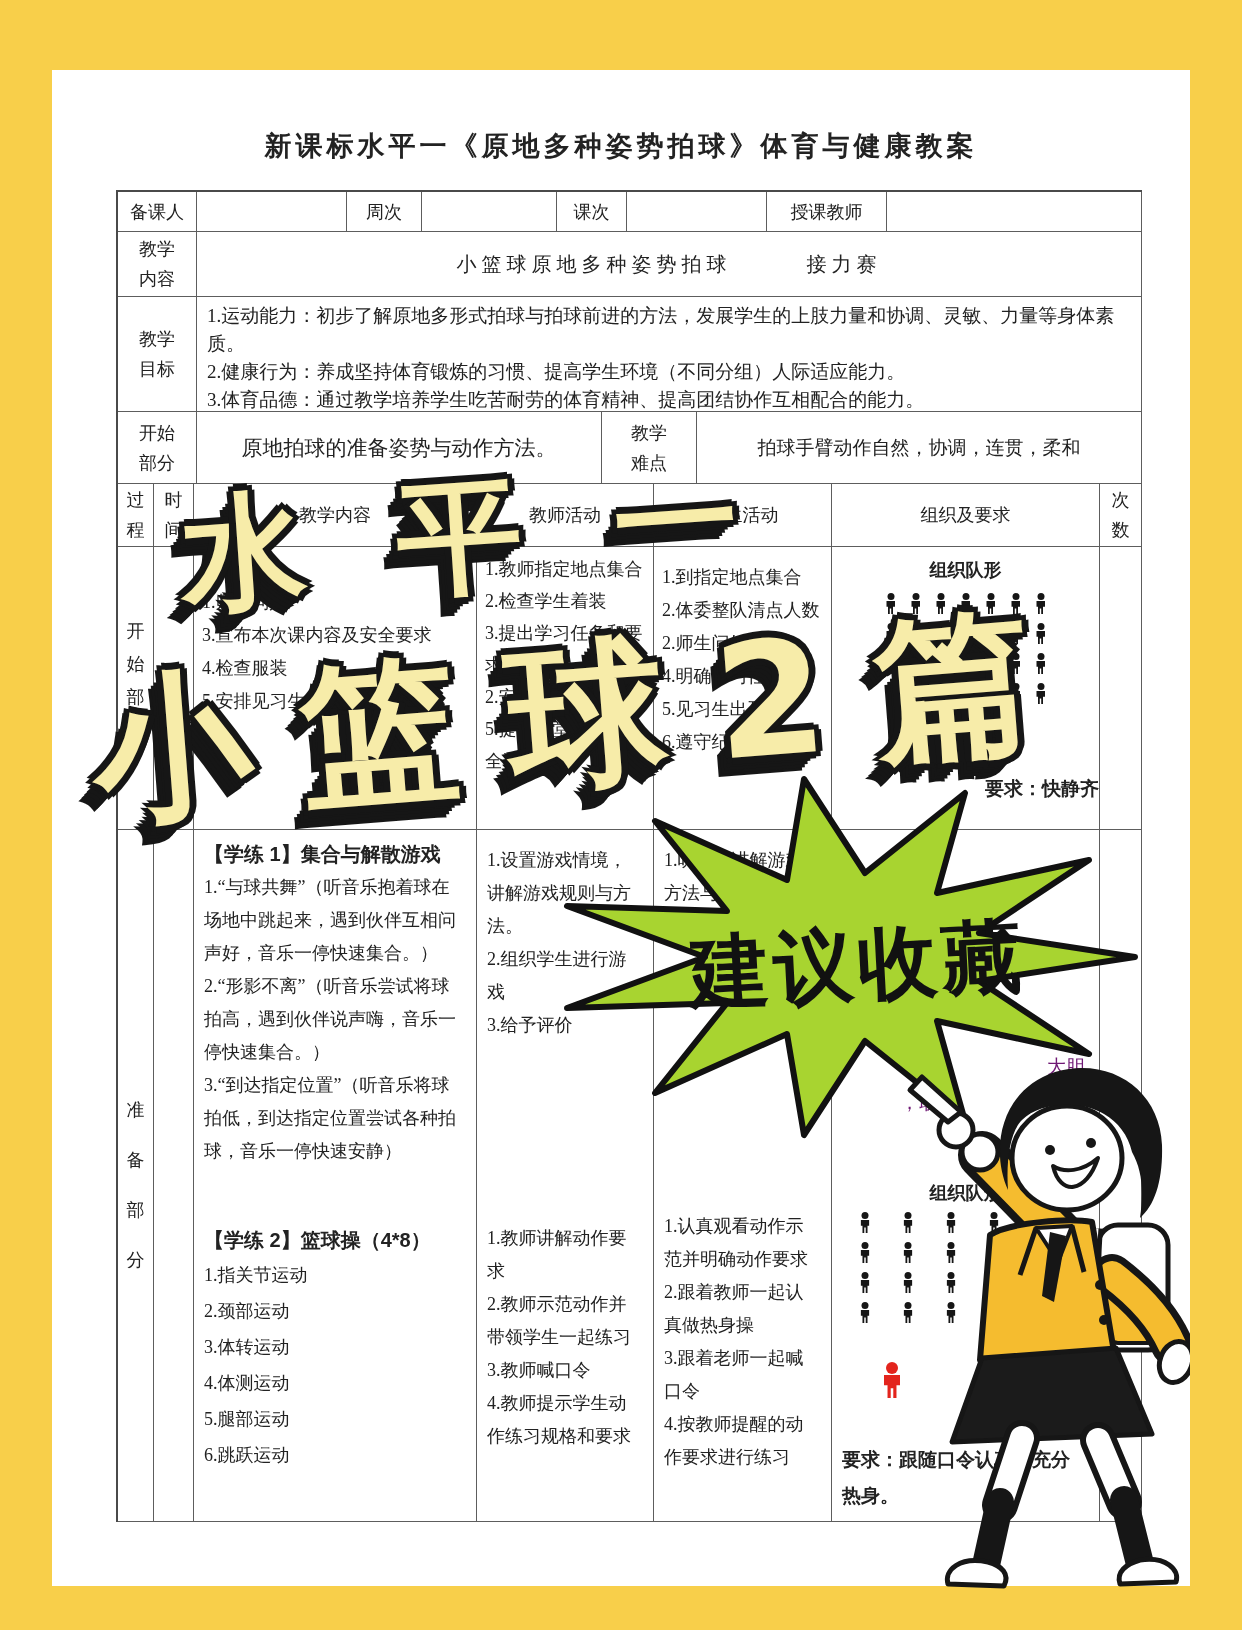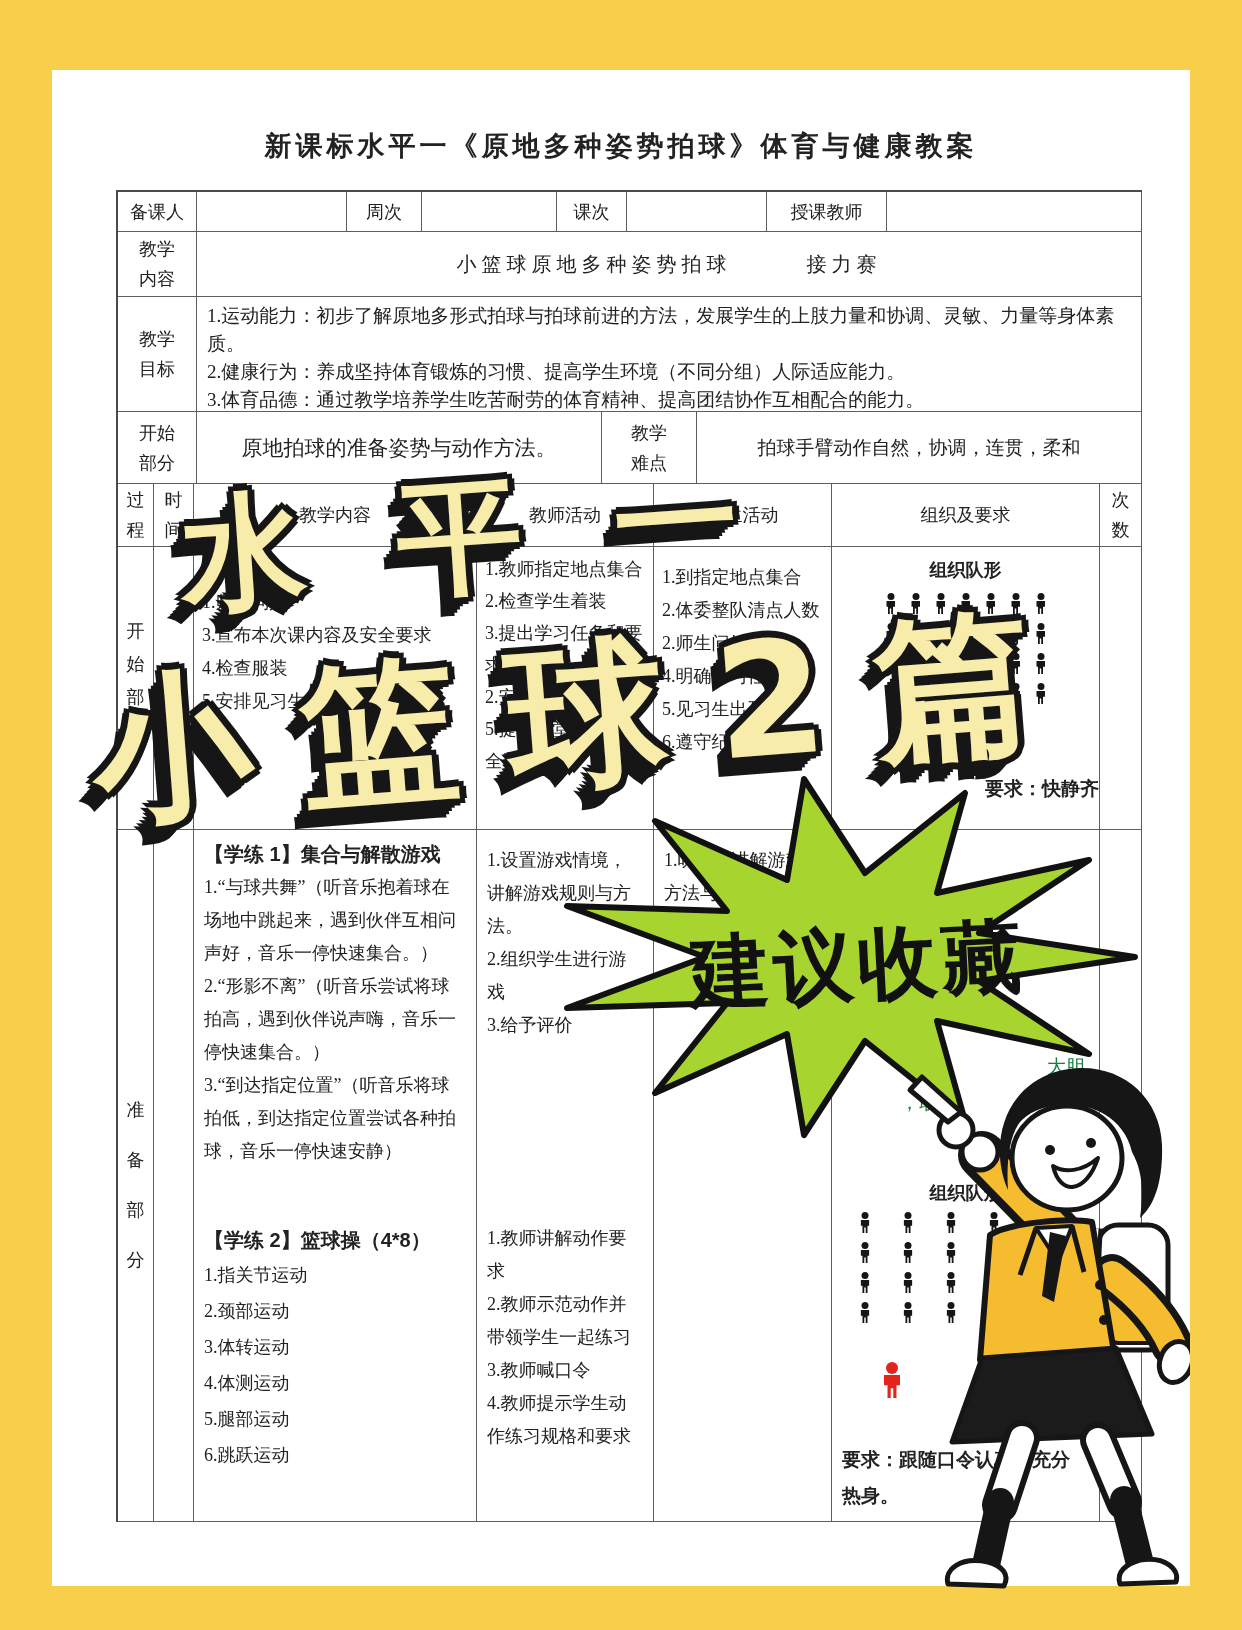--- a/index.html
+++ b/index.html
@@ -45,7 +45,7 @@
     font-family:"DejaVu Sans","Liberation Sans",sans-serif;font-weight:900;
     font-size:80px;color:#111;letter-spacing:4px;transform:rotate(-3deg) translate(12px,10px);}
   .girlwrap{position:absolute;left:808px;top:960px;width:330px;height:560px;z-index:40;}
-  .frag{position:absolute;font-size:19px;color:#15803d;font-family:Liberation Serif, serif;}
+  .frag{position:absolute;font-size:19px;color:#701a75;font-family:Liberation Serif, serif;}
 </style>
 </head>
 <body>

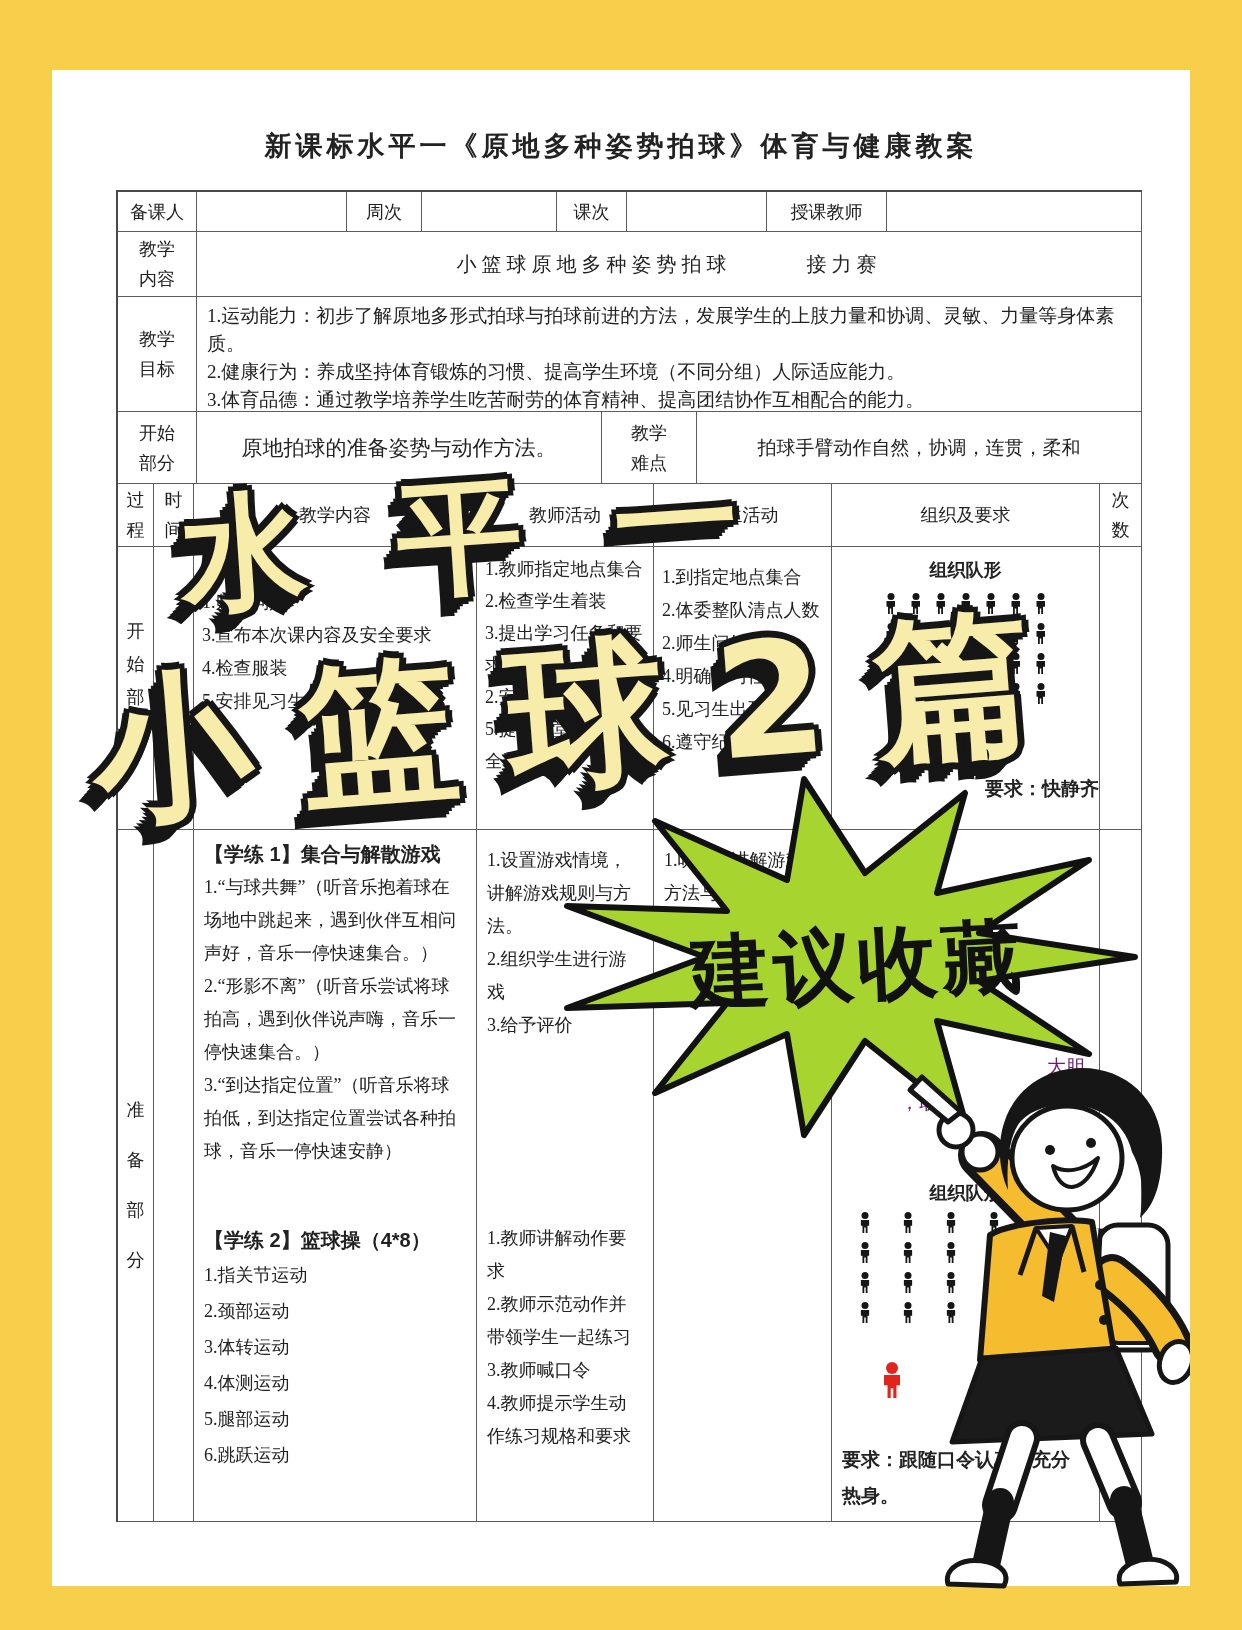--- a/index.html
+++ b/index.html
@@ -174,6 +174,12 @@
      <div>
        <div>1.听教师讲解游戏方法与规则</div>
      </div>
+     <div style="margin-top:300px">
+       <div>1.认真观看动作示范并明确动作要求</div>
+       <div>2.跟着教师一起认真做热身操</div>
+       <div>3.跟着老师一起喊口令</div>
+       <div>4.按教师提醒的动作要求进行练习</div>
+     </div>
    </div>
    <div class="cell" style="left:714px;top:638px;width:268px;height:692px">
      <span class="frag" style="left:215px;top:222px">大胆</span>

